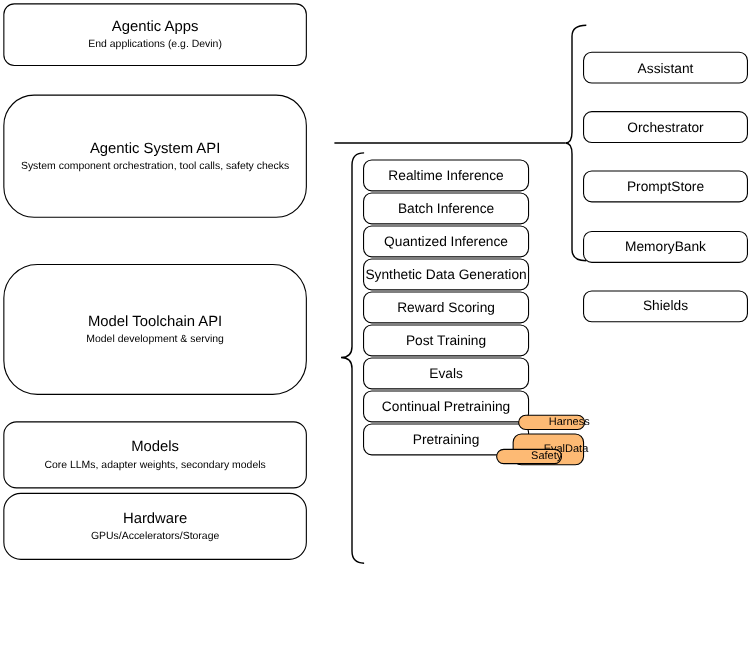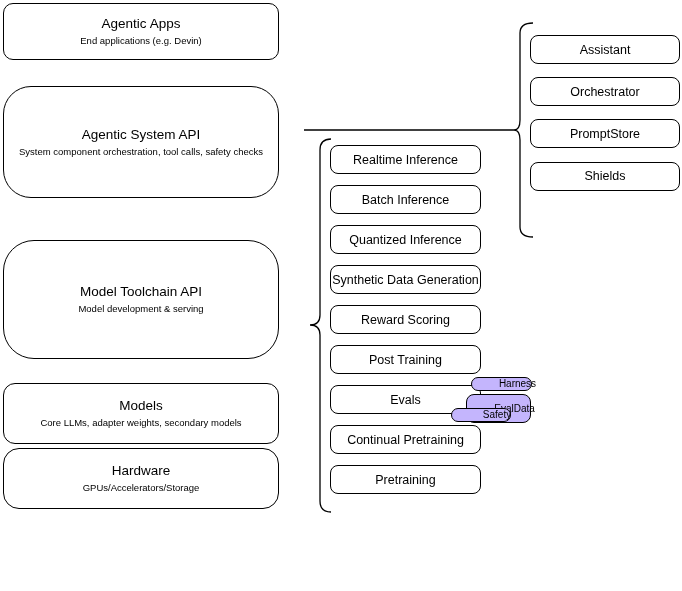--- a/index.html
+++ b/index.html
@@ -39,7 +39,7 @@
     width:150px; height:29px; box-sizing:border-box;
     background:#fff; border:1.3px solid #000; border-radius:8px;
     display:flex; align-items:center; justify-content:center;
-    font-size:12.5px; white-space:nowrap;
+    font-size:12.5px; white-space:nowrap;margin-top:12px;
   }
 
   

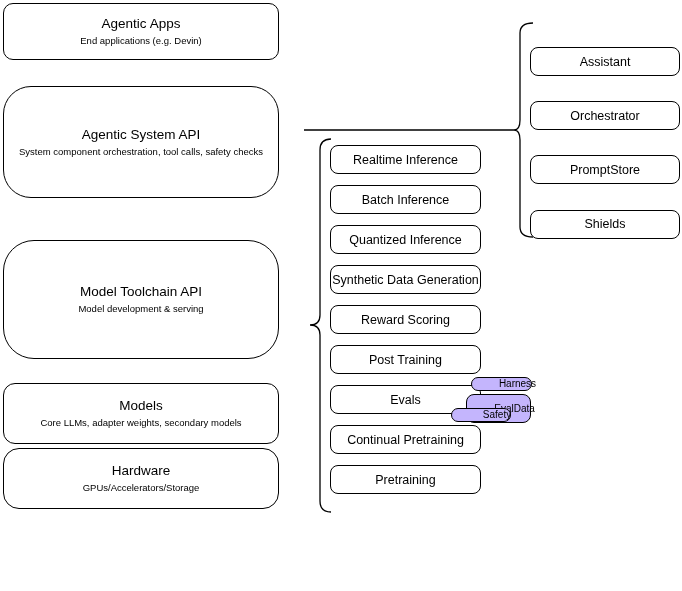--- a/index.html
+++ b/index.html
@@ -25,7 +25,7 @@
   .lb6 { top:531px; height:59px;  border-radius:12px; }
 
   
-  .mcol { position:absolute; left:330px; top:145px; display:flex; flex-direction:column; gap:11px; }
+  .mcol { position:absolute; left:330px; top:145px; display:flex; flex-direction:column; gap:1px; }
   .mbox {
     width:151px; height:29px; box-sizing:border-box;
     background:#fff; border:1.3px solid #000; border-radius:8px;

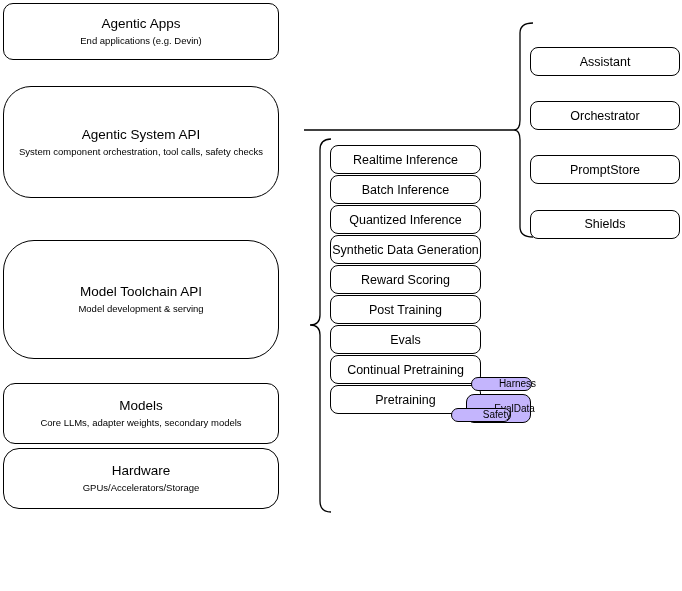--- a/index.html
+++ b/index.html
@@ -107,6 +107,7 @@
     <div class="rbox">Assistant</div>
     <div class="rbox">Orchestrator</div>
     <div class="rbox">PromptStore</div>
+    <div class="rbox">MemoryBank</div>
     <div class="rbox">Shields</div>
   </div>
 

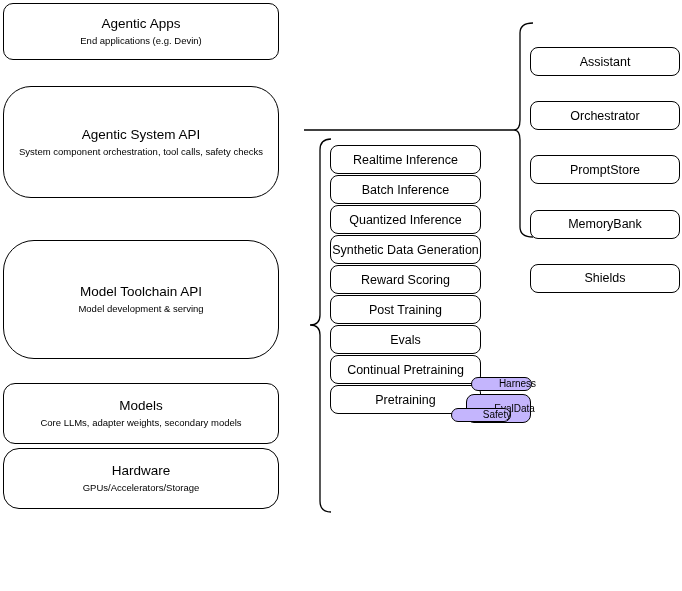--- a/index.html
+++ b/index.html
@@ -45,7 +45,7 @@
   
   .pill {
     position:absolute; box-sizing:border-box; z-index:3;
-    background:#c4b5fd; border:1.2px solid #000; border-radius:8px;
+    background:#fdba74; border:1.2px solid #000; border-radius:8px;
     display:flex; align-items:center; justify-content:center;
     font-size:10px; line-height:10px; white-space:nowrap;padding-left:32px;
   }

